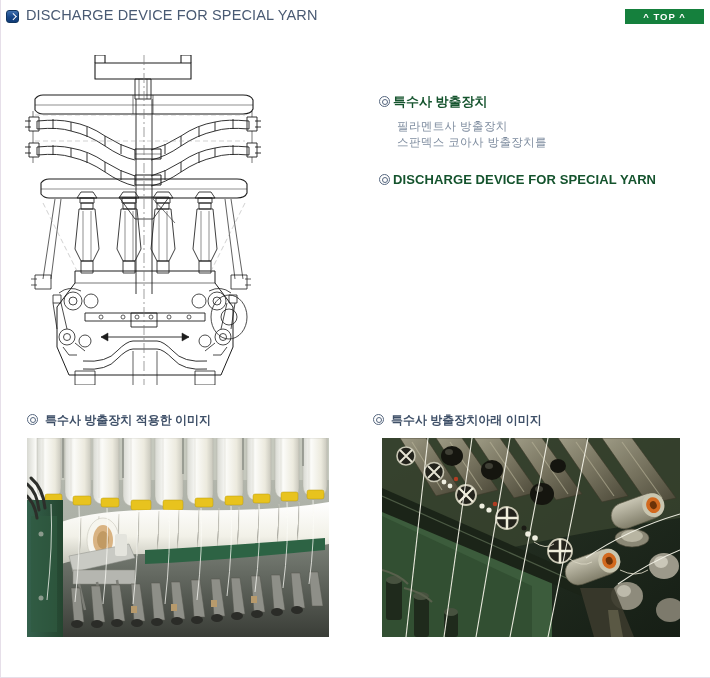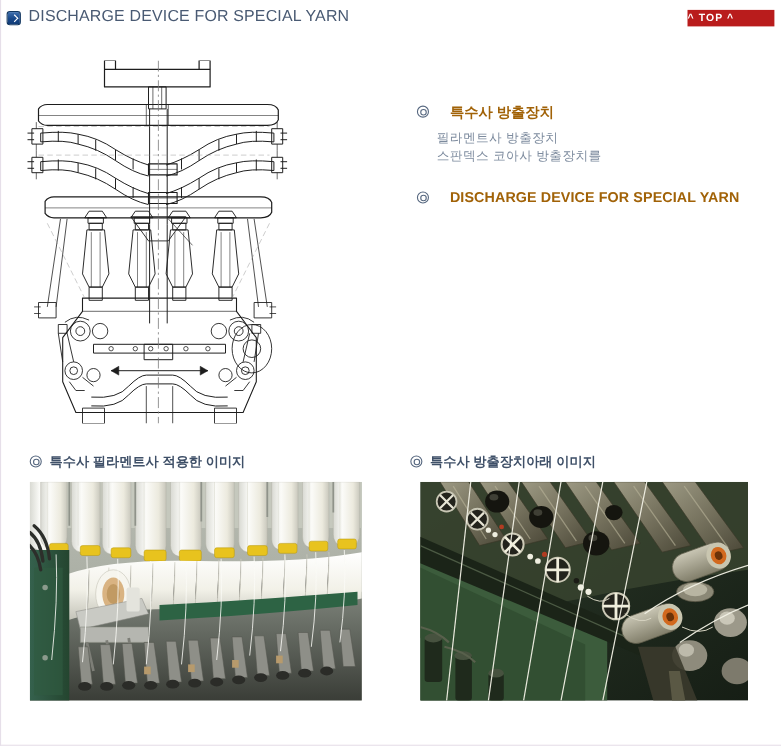--- a/index.html
+++ b/index.html
@@ -54,12 +54,12 @@
     position: absolute;
     right: 7px; top: 9px;
     width: 79px; height: 15px;
-    background: #b91c1c;
+    background: #15803d;
     color: #ffffff;
     font-size: 9.5px;
     font-weight: bold;
     letter-spacing: 1px;
-    text-align: left;
+    text-align: center;
     line-height: 15px;
     cursor: pointer;
     white-space: nowrap;

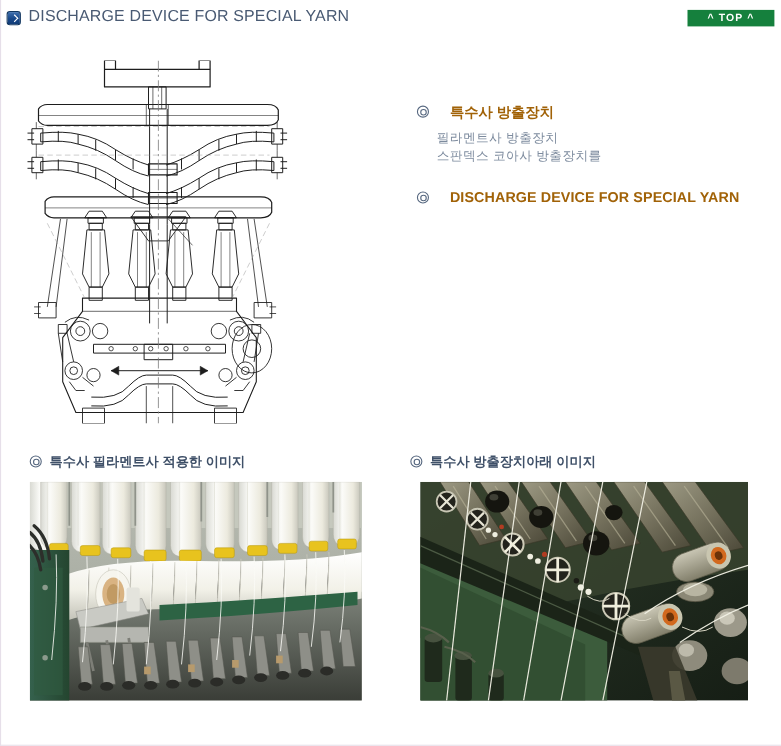--- a/index.html
+++ b/index.html
@@ -83,10 +83,10 @@
   .info-head {
     display: flex;
     align-items: baseline;
-    gap: 19px;
+    gap: 3px;
     font-size: 13px;
     font-weight: bold;
-    color: #a16207;
+    color: #14532d;
     white-space: nowrap;
   }
   .info-head.en { letter-spacing: 0.1px; }

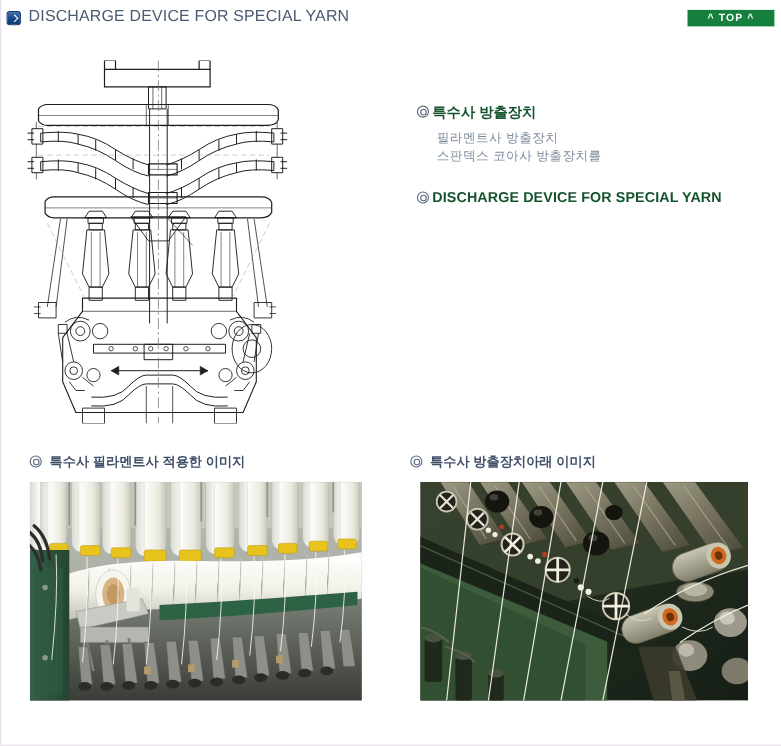--- a/index.html
+++ b/index.html
@@ -319,7 +319,7 @@
 
 <div class="caption caption-left">
   <span class="ring-icon"></span>
-  <span>특수사 필라멘트사 적용한 이미지</span>
+  <span>특수사 방출장치 적용한 이미지</span>
 </div>
 
 <div class="caption caption-right">

